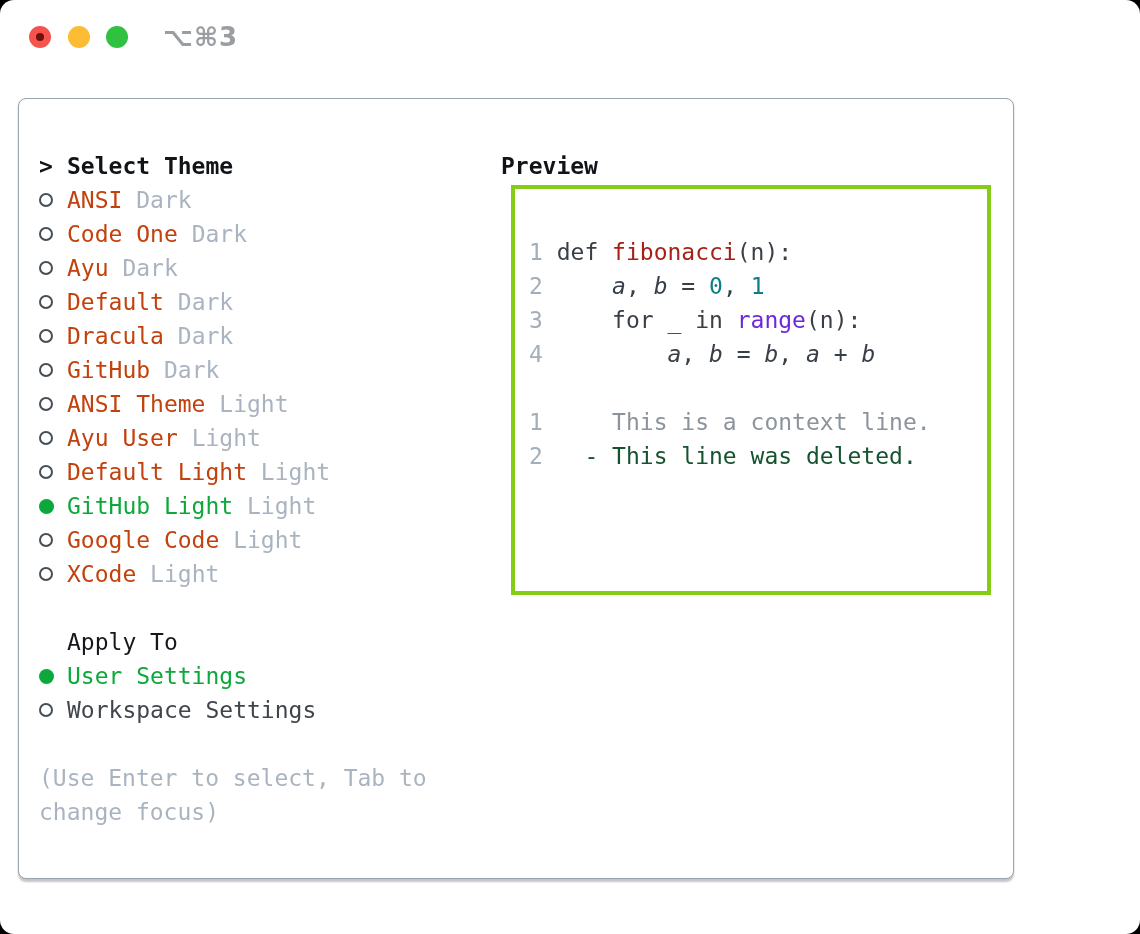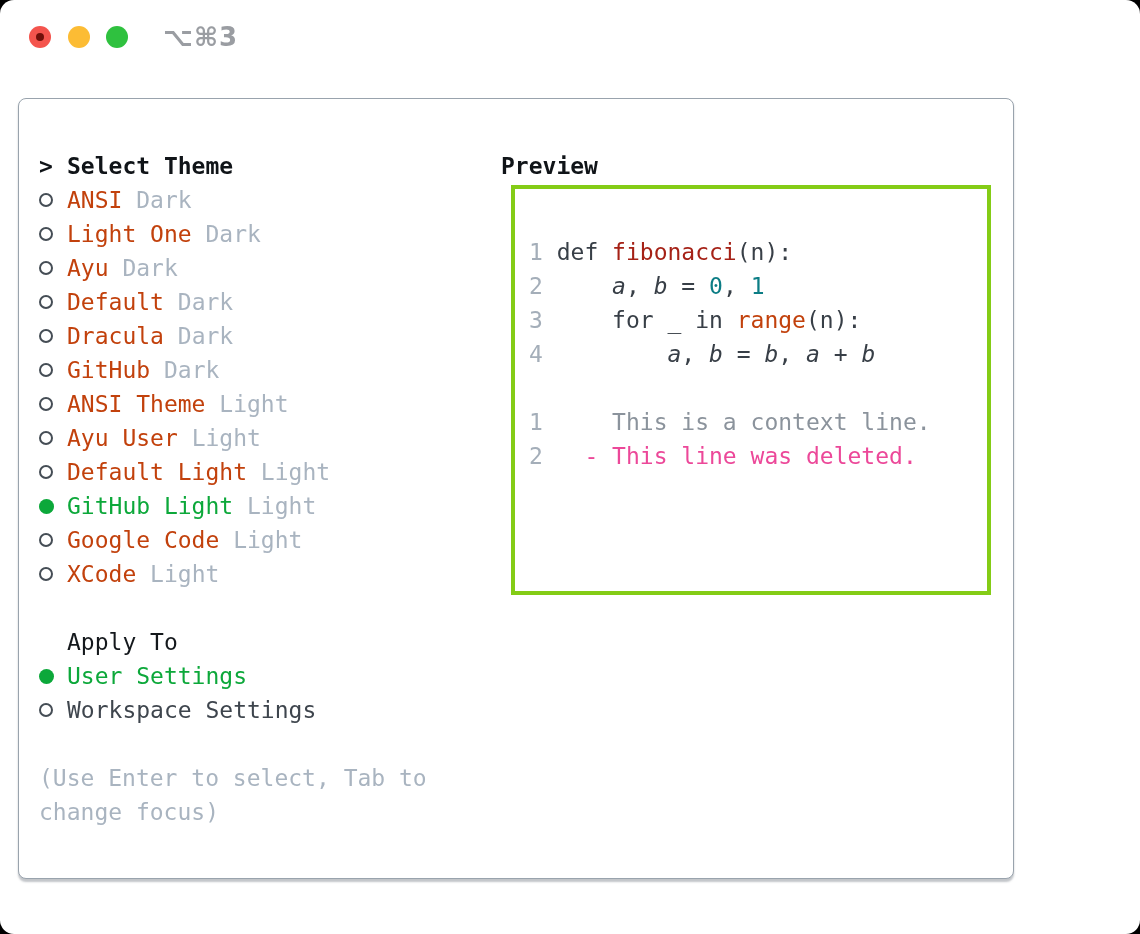--- a/index.html
+++ b/index.html
@@ -71,7 +71,7 @@
 
       <div id="theme-list">
           <div class="row"><span class="mark"><i class="radio un"></i></span><span class="tname">ANSI</span><span class="tvar"> Dark</span></div>
-          <div class="row"><span class="mark"><i class="radio un"></i></span><span class="tname">Light One</span><span class="tvar"> Dark</span></div>
+          <div class="row"><span class="mark"><i class="radio un"></i></span><span class="tname">Code One</span><span class="tvar"> Dark</span></div>
           <div class="row"><span class="mark"><i class="radio un"></i></span><span class="tname">Ayu</span><span class="tvar"> Dark</span></div>
           <div class="row"><span class="mark"><i class="radio un"></i></span><span class="tname">Default</span><span class="tvar"> Dark</span></div>
           <div class="row"><span class="mark"><i class="radio un"></i></span><span class="tname">Dracula</span><span class="tvar"> Dark</span></div>

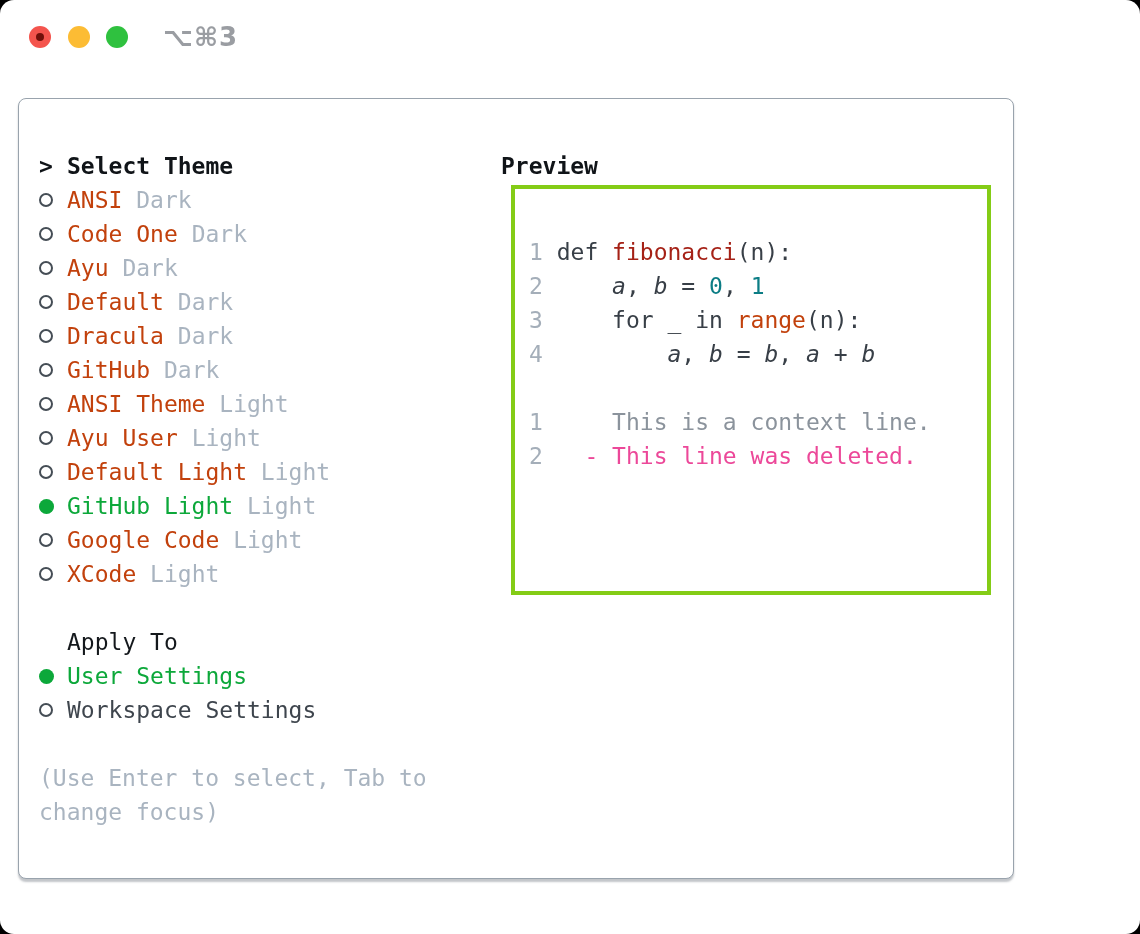--- a/index.html
+++ b/index.html
@@ -44,7 +44,7 @@
   .c-code{color:#383f47;}
   .c-fn{color:#a52116;}
   .c-num{color:#0c7d85;}
-  .c-call{color:#c2410c;}
+  .c-call{color:#6d28d9;}
   .c-var{color:#383f47;font-style:italic;}
   .c-ctx{color:#8b939c;}
   .c-del{color:#ec4899;margin-top:48px;}

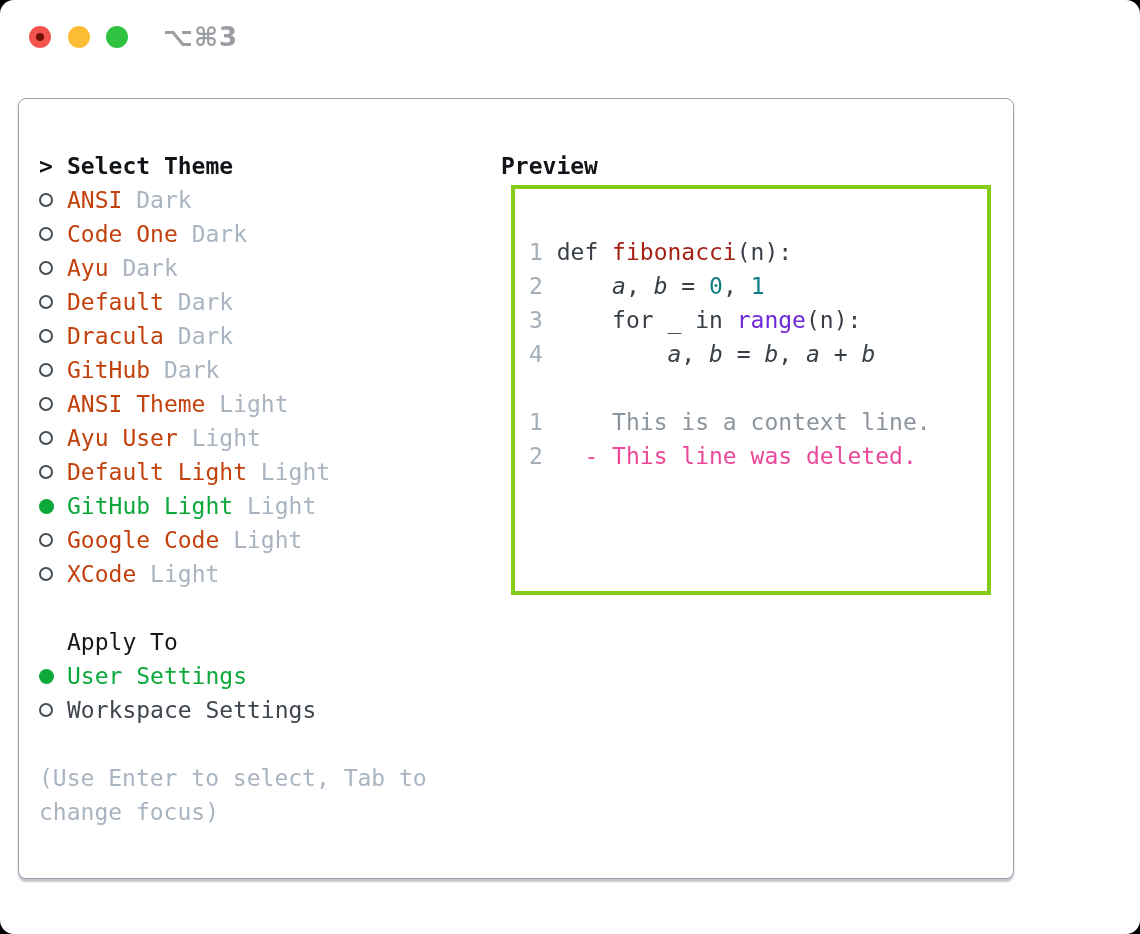--- a/index.html
+++ b/index.html
@@ -47,7 +47,7 @@
   .c-call{color:#6d28d9;}
   .c-var{color:#383f47;font-style:italic;}
   .c-ctx{color:#8b939c;}
-  .c-del{color:#ec4899;margin-top:48px;}
+  .c-del{color:#14532d;margin-top:48px;}
   .c-add{color:#00c213;}
 </style>
 </head>

